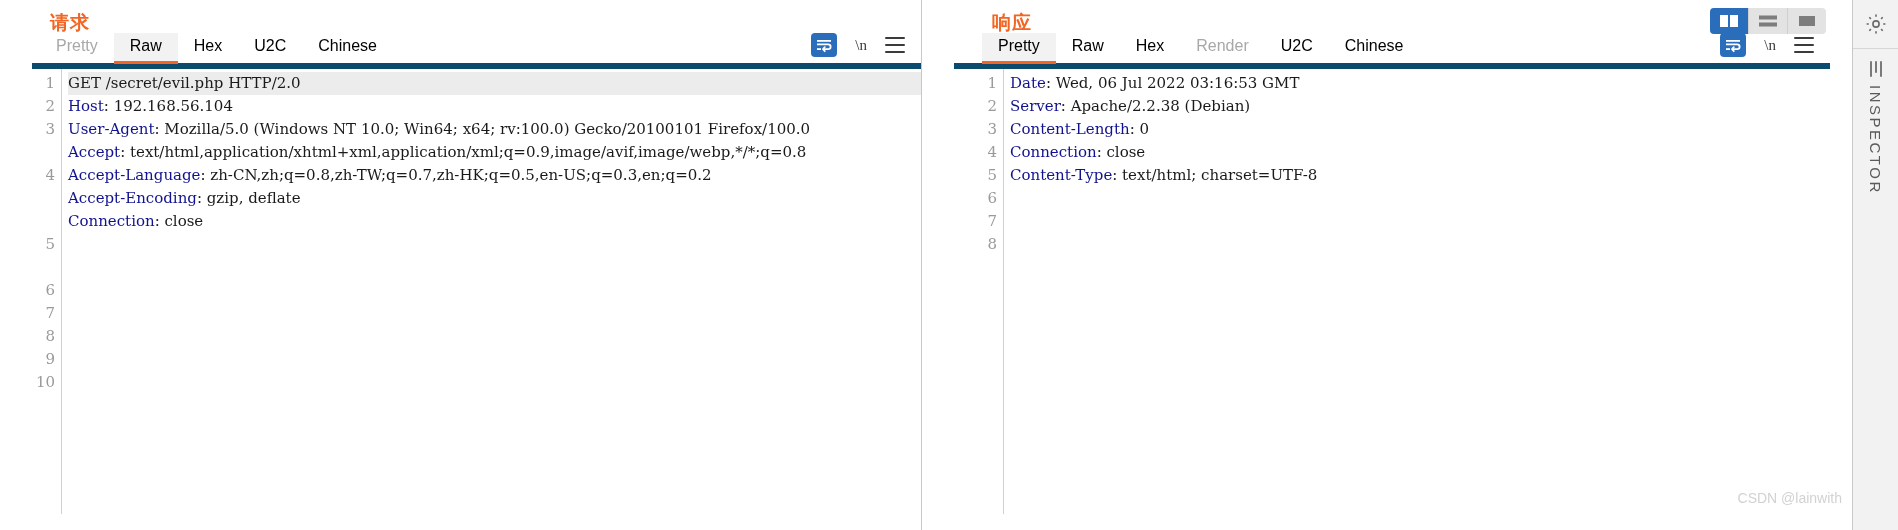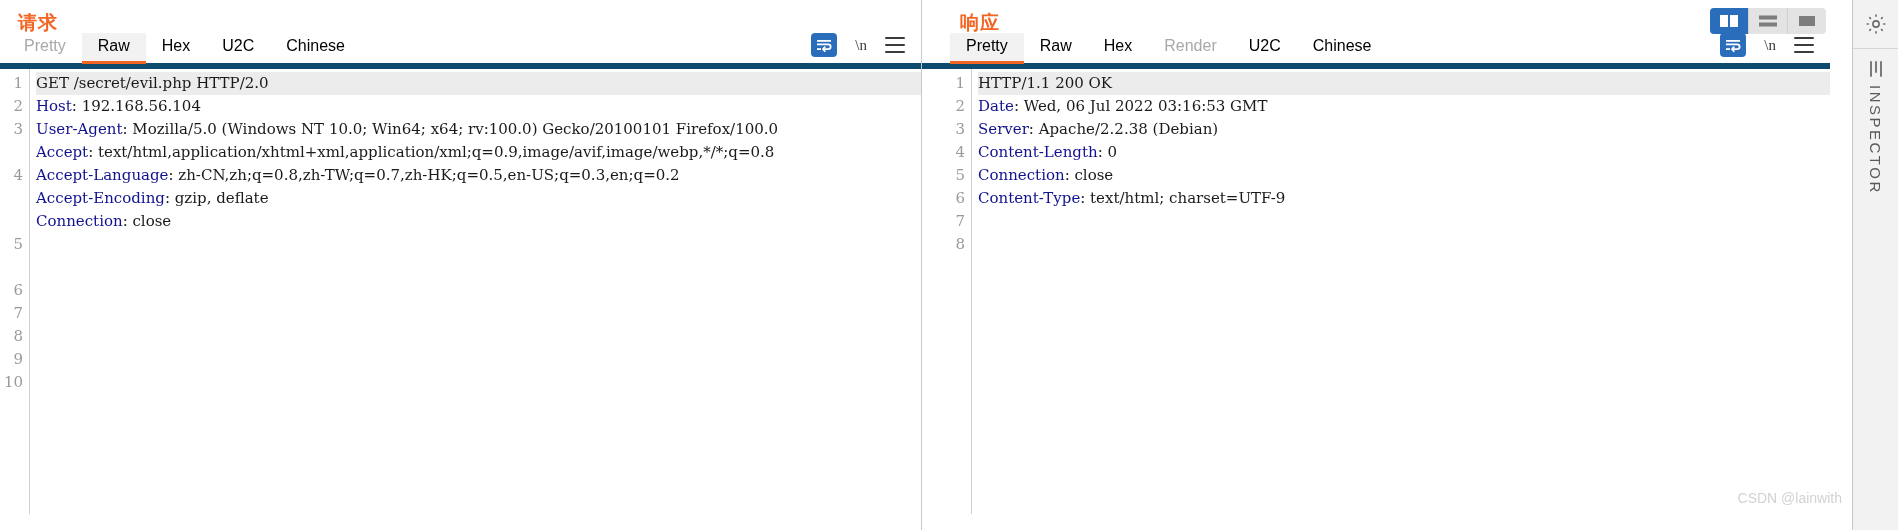--- a/index.html
+++ b/index.html
@@ -23,6 +23,7 @@
     height: 530px;
     background: #ffffff;
     box-sizing: border-box;
+    padding-left: 32px;
   }
   #request-panel  { width: 922px; border-right: 1px solid #c8c8c8; }
   #response-panel { width: 908px; }

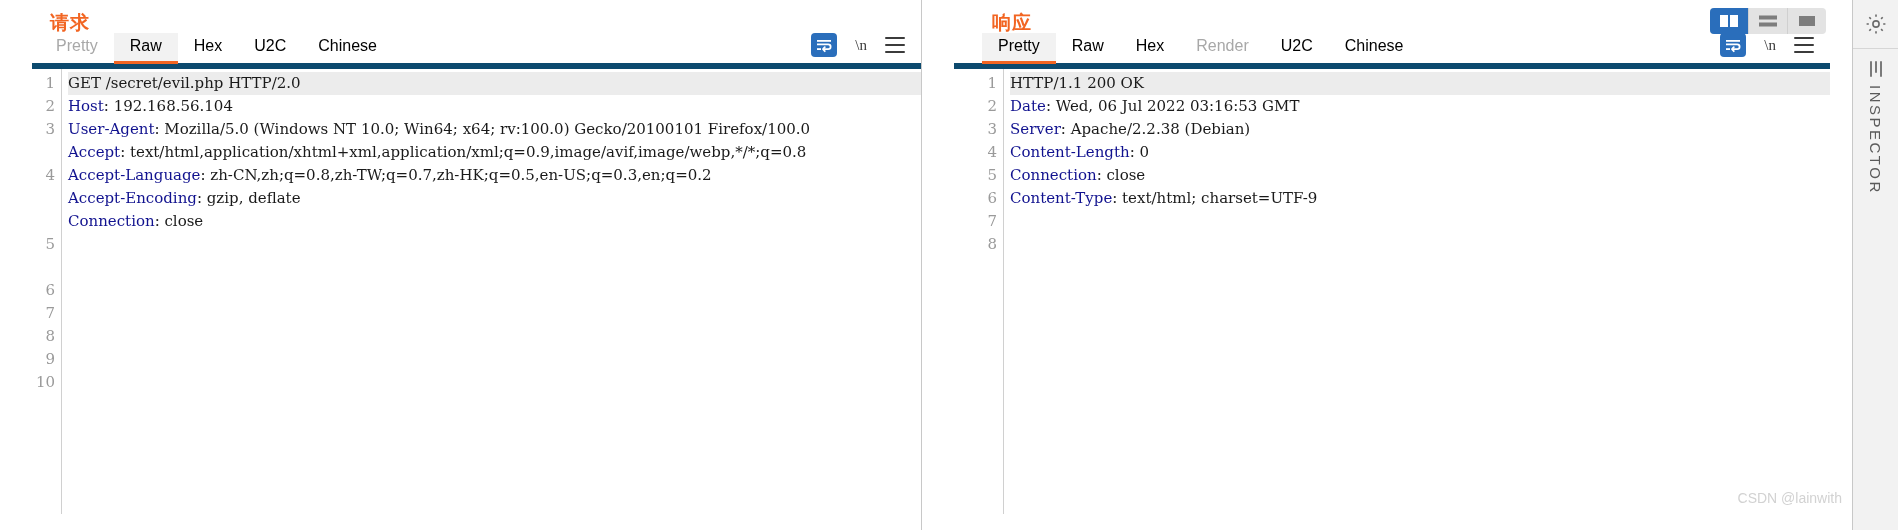--- a/index.html
+++ b/index.html
@@ -345,7 +345,6 @@
       </div>
 
       <div class="code-body">
-        <div class="code-line highlight"><span class="val">HTTP/1.1 200 OK</span></div>
         <div class="code-line"><span class="hdr">Date</span><span class="val">: Wed, 06 Jul 2022 03:16:53 GMT</span></div>
         <div class="code-line"><span class="hdr">Server</span><span class="val">: Apache/2.2.38 (Debian)</span></div>
         <div class="code-line"><span class="hdr">Content-Length</span><span class="val">: 0</span></div>

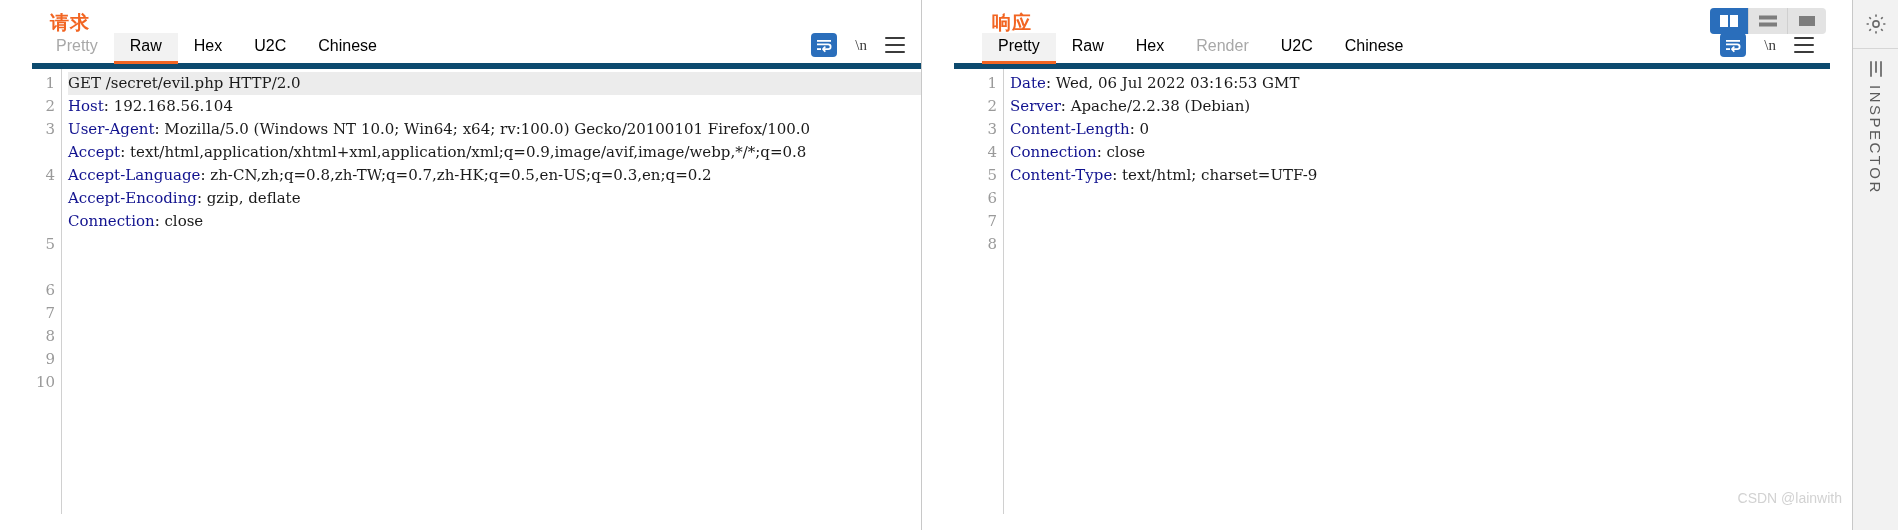--- a/index.html
+++ b/index.html
@@ -349,7 +349,7 @@
         <div class="code-line"><span class="hdr">Server</span><span class="val">: Apache/2.2.38 (Debian)</span></div>
         <div class="code-line"><span class="hdr">Content-Length</span><span class="val">: 0</span></div>
         <div class="code-line"><span class="hdr">Connection</span><span class="val">: close</span></div>
-        <div class="code-line"><span class="hdr">Content-Type</span><span class="val">: text/html; charset=UTF-9</span></div>
+        <div class="code-line"><span class="hdr">Content-Type</span><span class="val">: text/html; charset=UTF-8</span></div>
         <div class="code-line">&nbsp;</div>
         <div class="code-line">&nbsp;</div>
       </div>

